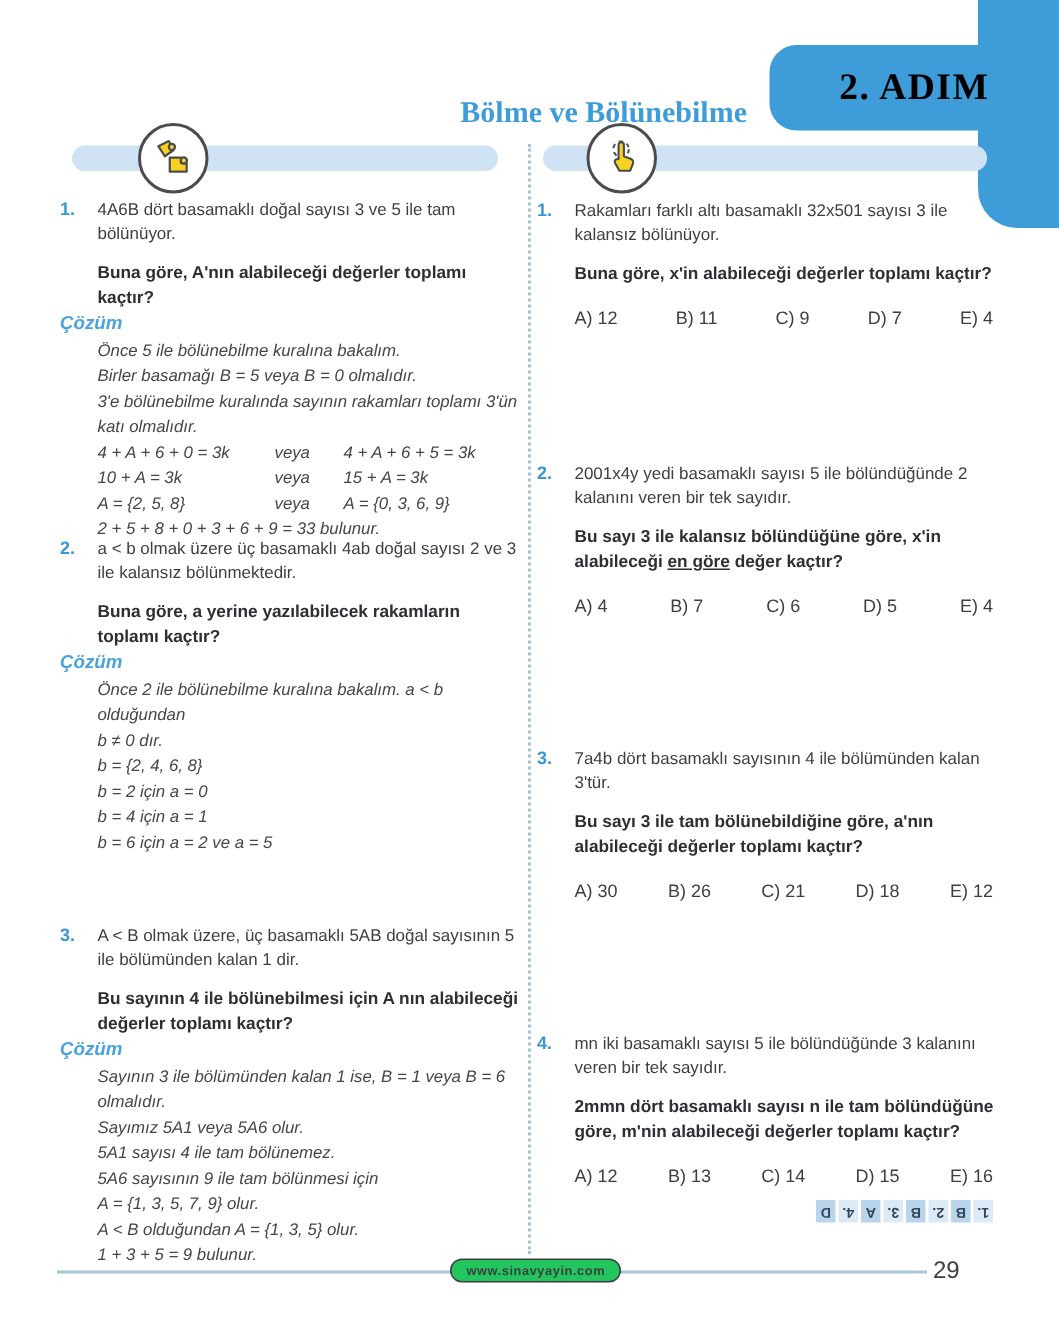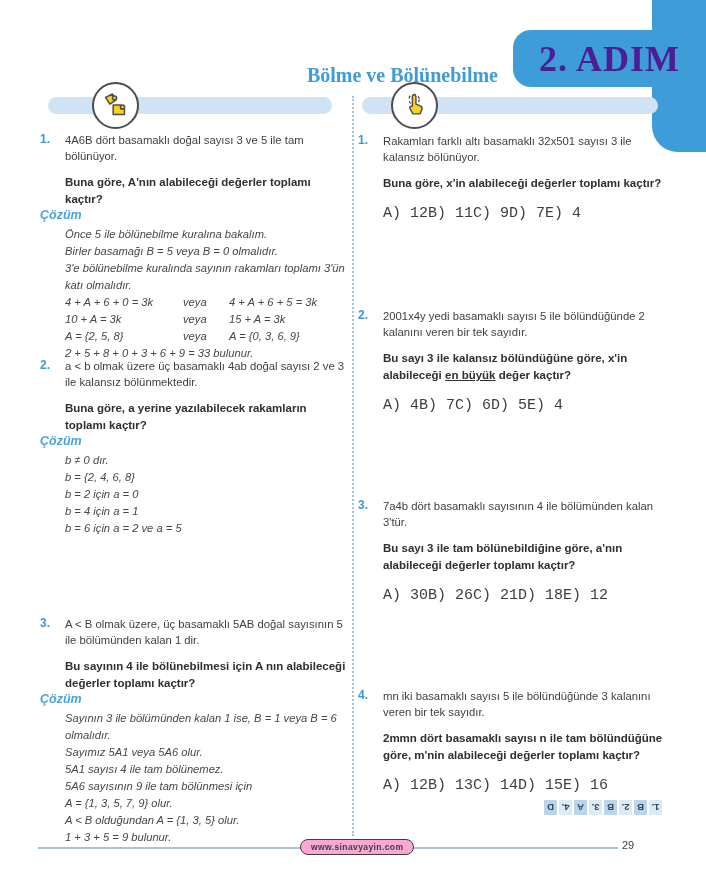--- a/index.html
+++ b/index.html
@@ -13,8 +13,8 @@
   .step-tab { position:absolute; left:513px; top:30px; width:193px; height:57px;
               background:#3E9CD9; border-radius:18px 0 0 18px;
               display:flex; align-items:center; justify-content:center; }
-  .step-tab span { color:#4c1d95; font-family:"Liberation Serif", serif; font-weight:bold;
-                   font-size:36px; letter-spacing:1px; }
+  .step-tab span { color:#000000; font-family:"Liberation Serif", serif; font-weight:bold;
+                   font-size:25px; letter-spacing:1px; }
   .section-title { position:absolute; left:290px; top:64px; width:208px; text-align:right;
                    color:#3E9CD9; font-family:"Liberation Serif", serif; font-weight:bold;
                    font-size:20px; }

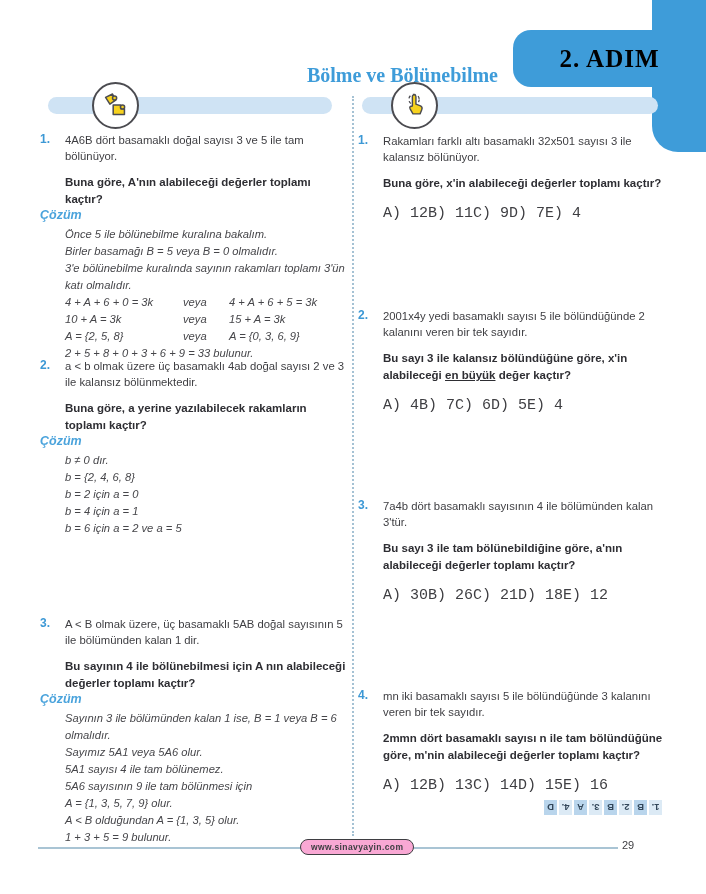--- a/index.html
+++ b/index.html
@@ -53,8 +53,8 @@
   .sol { margin:4px 0 0 25px; font-style:italic; color:#46464a; font-size:11.2px;
          line-height:1.52; }
   .sol .row3 { display:grid; grid-template-columns:118px 46px 1fr; }
-  .options { display:flex; justify-content:flex-start; margin:13px 2px 0 25px;
-             font-size:15px; color:#3e3e42;font-family:Liberation Mono, monospace; }
+  .options { display:flex; justify-content:space-between; margin:13px 2px 0 25px;
+             font-size:12px; color:#3e3e42; }
 
   
   .answer-key { position:absolute; top:800px; right:44px; display:flex; gap:2px;

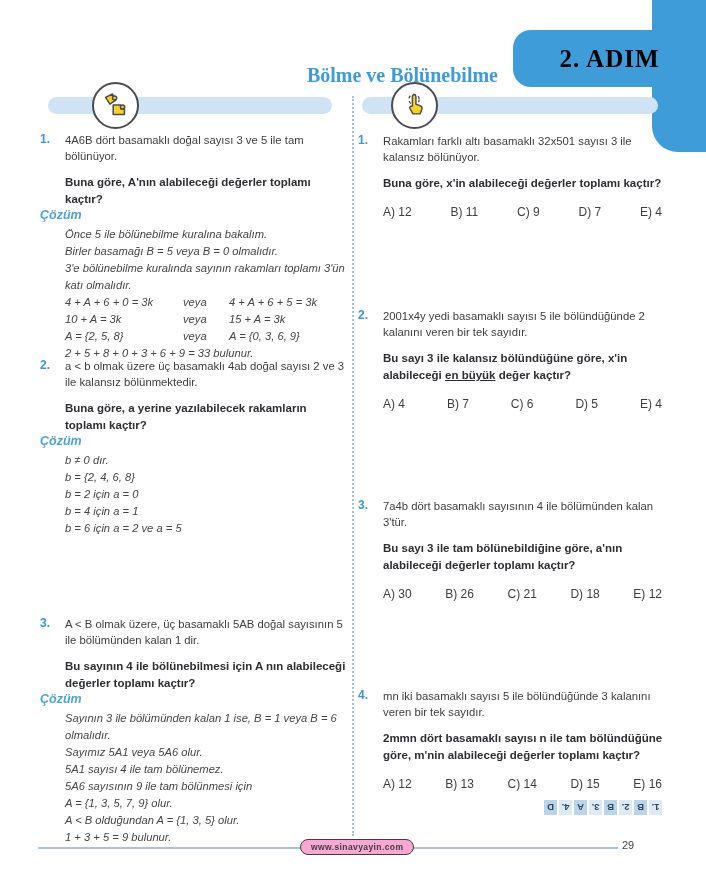--- a/index.html
+++ b/index.html
@@ -200,7 +200,7 @@
         <span class="p-num">2.</span>
         <div class="p-text">2001x4y yedi basamaklı sayısı 5 ile bölündüğünde 2 kalanını veren bir tek sayıdır.</div>
       </div>
-      <div class="p-question"><span>Bu sayı 3 ile kalansız bölündüğüne göre, x'in alabileceği </span><span class="u">en büyük</span><span> değer kaçtır?</span></div>
+      <div class="p-question"><span>Bu sayı 3 ile kalansız bölündüğüne göre, x'in alabileceği </span><span class="u">en göre</span><span> değer kaçtır?</span></div>
       <div class="options">
         <span>A) 4</span>
         <span>B) 7</span>

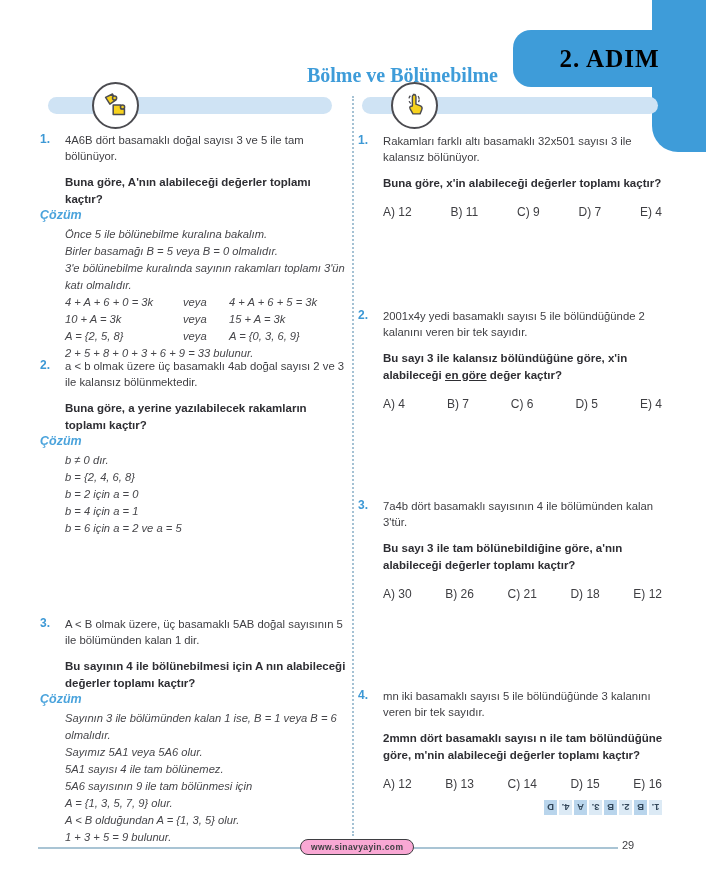--- a/index.html
+++ b/index.html
@@ -157,6 +157,7 @@
       <div class="p-question"><span>Buna göre, a yerine yazılabilecek rakamların toplamı kaçtır?</span></div>
       <div class="sol-label">Çözüm</div>
       <div class="sol">
+        <div>Önce 2 ile bölünebilme kuralına bakalım. a &lt; b olduğundan</div>
         <div>b ≠ 0 dır.</div>
         <div>b = {2, 4, 6, 8}</div>
         <div>b = 2 için a = 0</div>

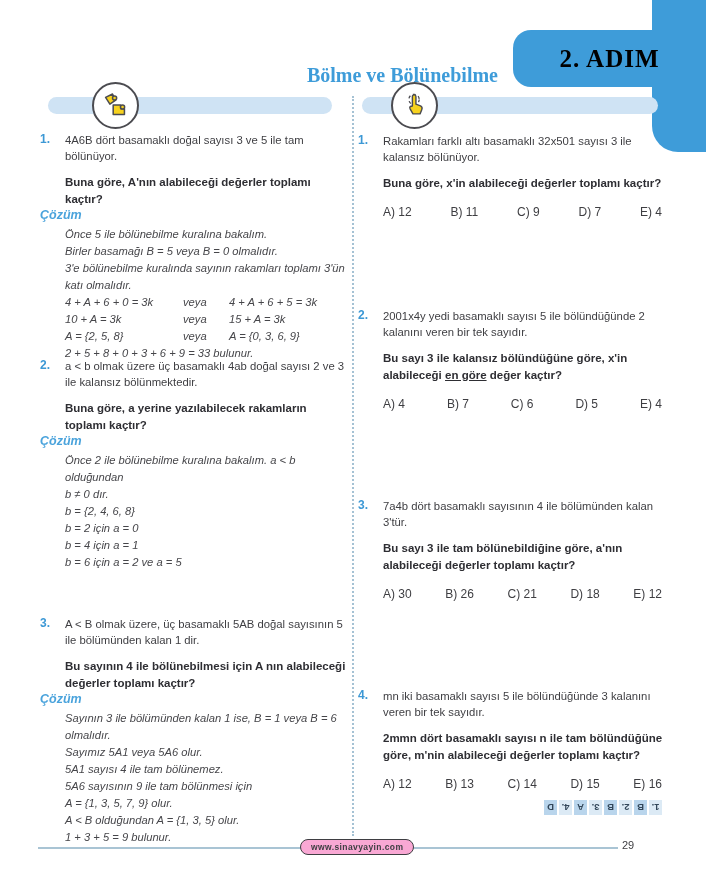--- a/index.html
+++ b/index.html
@@ -67,7 +67,7 @@
   
   .footer-line { position:absolute; left:38px; top:847px; width:580px;
                  border-top:2px solid #a9c4d4; }
-  .site-box { position:absolute; left:300px; top:839px; background:#f9a8d4;
+  .site-box { position:absolute; left:300px; top:839px; background:#22c55e;
               border:1.5px solid #3e3e42; border-radius:8px; padding:2px 10px;
               font-size:8.5px; font-weight:bold; color:#3e3e42; letter-spacing:.4px; }
   .page-num { position:absolute; left:622px; top:839px; font-size:11px; color:#3e3e42; }

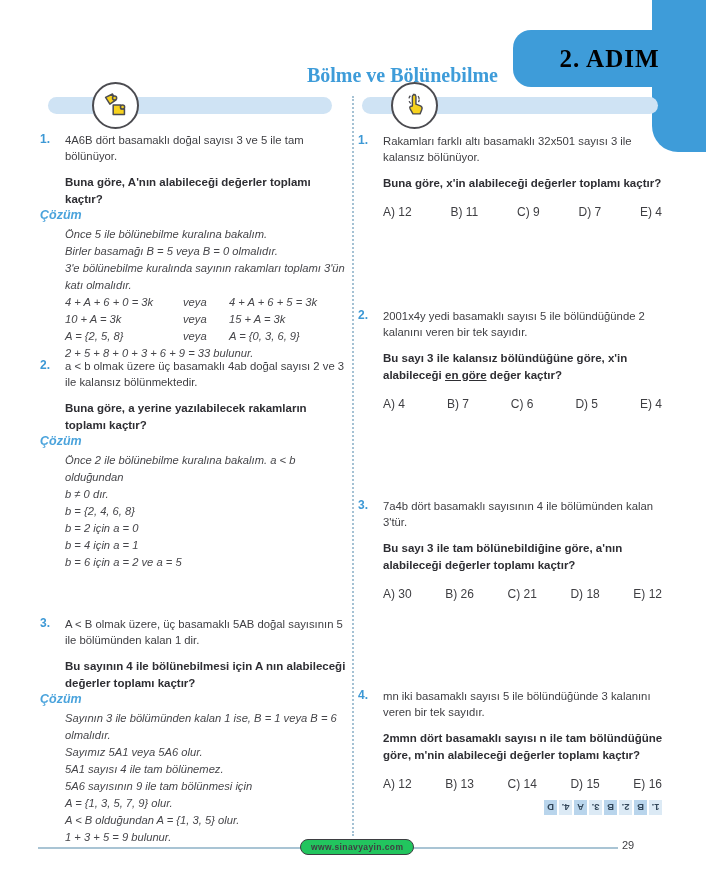--- a/index.html
+++ b/index.html
@@ -70,7 +70,7 @@
   .site-box { position:absolute; left:300px; top:839px; background:#22c55e;
               border:1.5px solid #3e3e42; border-radius:8px; padding:2px 10px;
               font-size:8.5px; font-weight:bold; color:#3e3e42; letter-spacing:.4px; }
-  .page-num { position:absolute; left:622px; top:839px; font-size:11px; color:#3e3e42; }
+  .page-num { position:absolute; left:622px; top:839px; font-size:16px; color:#3e3e42; }
 </style>
 </head>
 <body>

